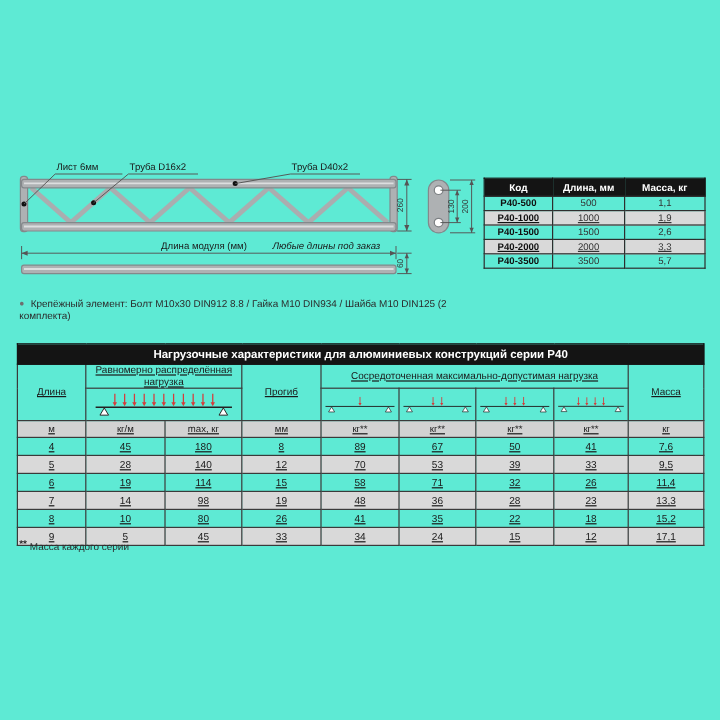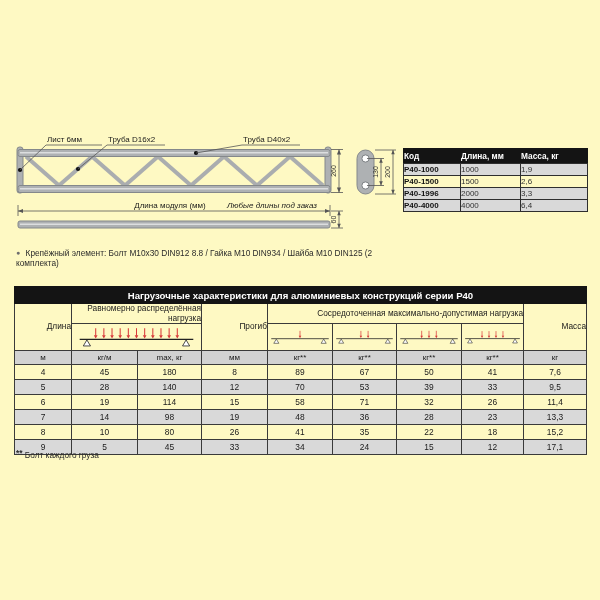--- a/index.html
+++ b/index.html
@@ -3,7 +3,7 @@
 <meta charset="utf-8">
 <style>
   html,body{margin:0;padding:0;background:#fff;}
-  .page{position:relative;width:600px;height:600px;background:#fef9c3;overflow:hidden;
+  .page{position:relative;width:600px;height:600px;background:#5eead4;overflow:hidden;
         font-family:"Liberation Sans", sans-serif;color:#1a1a1a;}
   
   .drawing{position:absolute;left:10px;top:126px;width:390px;height:135px;}

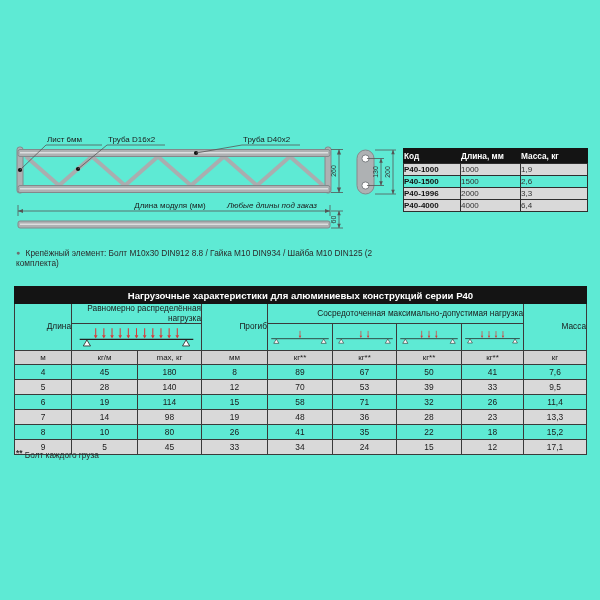--- a/index.html
+++ b/index.html
@@ -22,7 +22,7 @@
   .bullet{color:#6e6e6e;font-size:7px;vertical-align:1px;margin-right:3px;}
   
   .size-table{position:absolute;left:403px;top:148px;width:184px;border-collapse:collapse;
-              table-layout:fixed;font-size:8px;}
+              table-layout:fixed;font-size:8px;text-align:center;}
   .size-table td{border:1px solid #2e2e2e;padding:0;height:11px;color:#333;}
   .size-table tr.st-head td{background:#141414;color:#fff;font-weight:bold;height:14px;font-size:8.3px;border-color:#141414;border-bottom-color:#2e2e2e;}
   .size-table td.code{font-weight:bold;color:#111;}

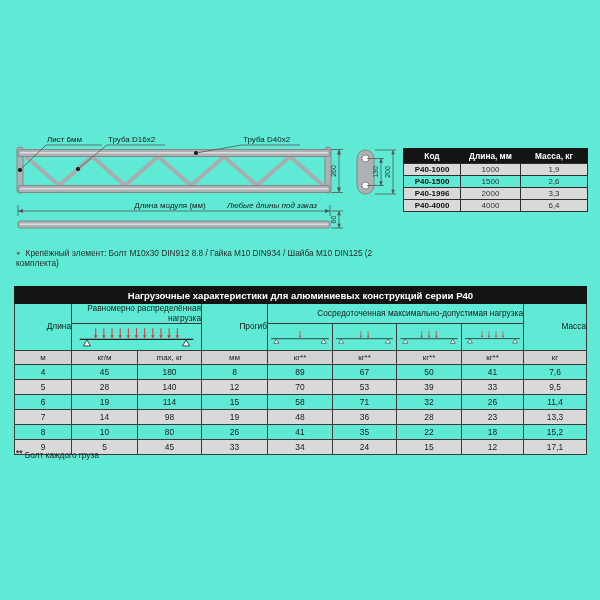--- a/index.html
+++ b/index.html
@@ -141,6 +141,11 @@
       <td>Длина, мм</td>
       <td>Масса, кг</td>
     </tr>
+    <tr>
+          <td class="code">P40-500</td>
+          <td>500</td>
+          <td>1,1</td>
+        </tr>
     <tr class="alt">
           <td class="code">P40-1000</td>
           <td>1000</td>

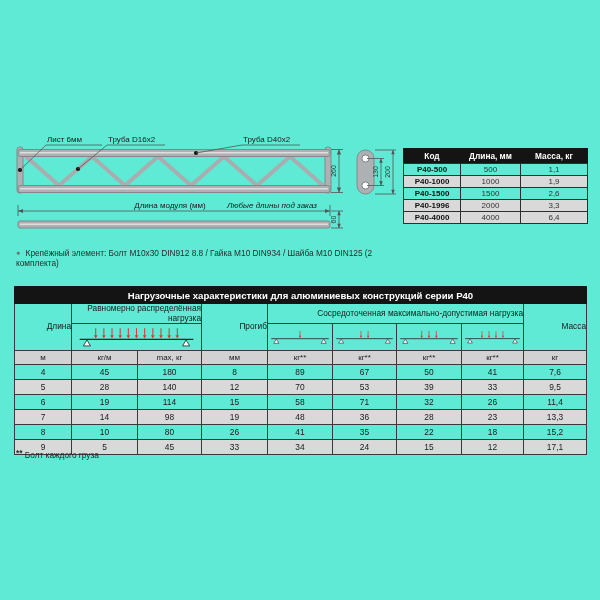--- a/index.html
+++ b/index.html
@@ -26,7 +26,7 @@
   .size-table td{border:1px solid #2e2e2e;padding:0;height:11px;color:#333;}
   .size-table tr.st-head td{background:#141414;color:#fff;font-weight:bold;height:14px;font-size:8.3px;border-color:#141414;border-bottom-color:#2e2e2e;}
   .size-table td.code{font-weight:bold;color:#111;}
-  .size-table tr.alt td{background:#d9d9d9;}
+  .size-table tr.alt td{background:#d9d9d9;text-decoration:underline;}
   
   .load-table{position:absolute;left:14px;top:286px;width:572px;border-collapse:collapse;
               table-layout:fixed;font-size:8.4px;text-align:center;}

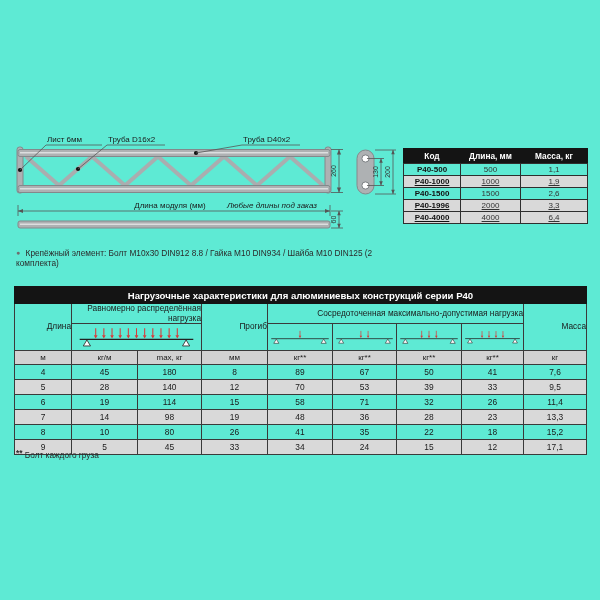--- a/index.html
+++ b/index.html
@@ -157,7 +157,7 @@
           <td>2,6</td>
         </tr>
     <tr class="alt">
-          <td class="code">P40-1996</td>
+          <td class="code">P40-2000</td>
           <td>2000</td>
           <td>3,3</td>
         </tr>

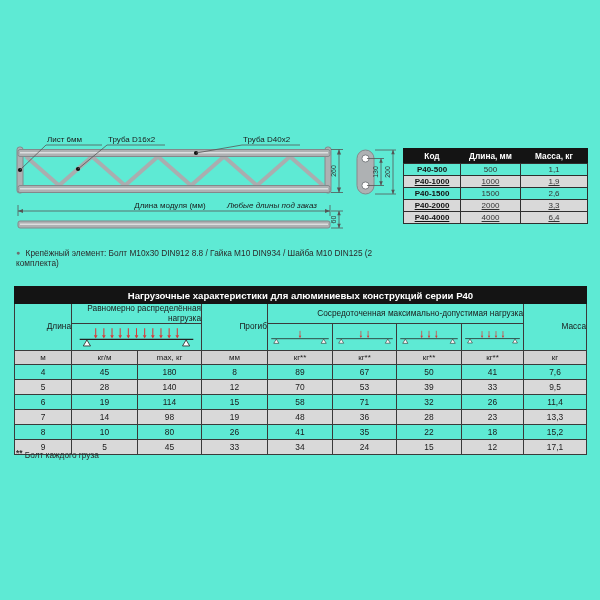--- a/index.html
+++ b/index.html
@@ -161,6 +161,11 @@
           <td>2000</td>
           <td>3,3</td>
         </tr>
+    <tr>
+          <td class="code">P40-3500</td>
+          <td>3500</td>
+          <td>5,7</td>
+        </tr>
     <tr class="alt">
           <td class="code">P40-4000</td>
           <td>4000</td>

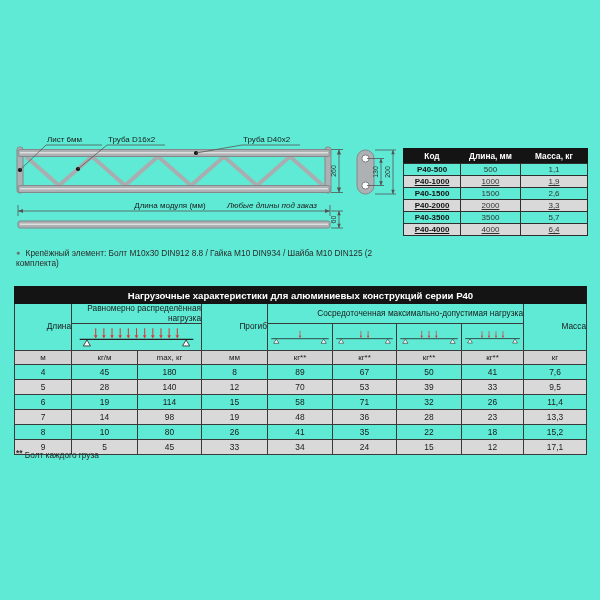--- a/index.html
+++ b/index.html
@@ -166,11 +166,6 @@
           <td>3500</td>
           <td>5,7</td>
         </tr>
-    <tr class="alt">
-          <td class="code">P40-4000</td>
-          <td>4000</td>
-          <td>6,4</td>
-        </tr>
     </tbody>
   </table>
 

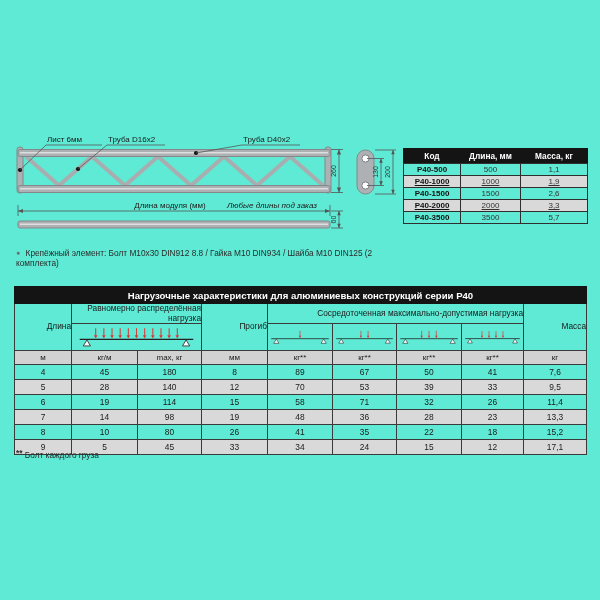--- a/index.html
+++ b/index.html
@@ -29,7 +29,7 @@
   .size-table tr.alt td{background:#d9d9d9;text-decoration:underline;}
   
   .load-table{position:absolute;left:14px;top:286px;width:572px;border-collapse:collapse;
-              table-layout:fixed;font-size:8.4px;text-align:center;}
+              table-layout:fixed;font-size:8.4px;text-align:center;text-decoration:underline;}
   .load-table td{border:1px solid #3a3a3a;padding:0;}
   .load-table tr.lt-title td{background:#141414;color:#fff;font-weight:bold;font-size:9.6px;height:16px;border-color:#141414;}
   .load-table tr.lt-head td{height:19px;font-size:8.3px;line-height:1.15;text-align:right;}

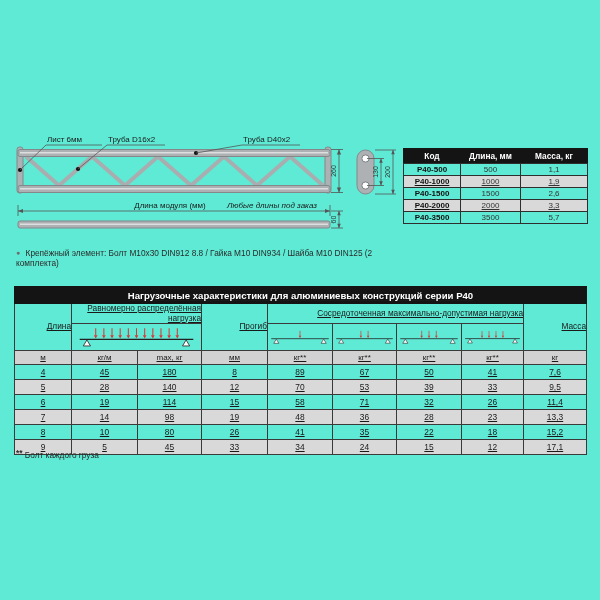--- a/index.html
+++ b/index.html
@@ -32,7 +32,7 @@
               table-layout:fixed;font-size:8.4px;text-align:center;text-decoration:underline;}
   .load-table td{border:1px solid #3a3a3a;padding:0;}
   .load-table tr.lt-title td{background:#141414;color:#fff;font-weight:bold;font-size:9.6px;height:16px;border-color:#141414;}
-  .load-table tr.lt-head td{height:19px;font-size:8.3px;line-height:1.15;text-align:right;}
+  .load-table tr.lt-head td{height:19px;font-size:8.3px;line-height:1.15;}
   .load-table td.diag-cell{height:24px;padding:1px;}
   .load-table tr.lt-units td{background:#d2d2d2;height:13px;font-size:8px;}
   .load-table tr.lt-row td{height:14px;}

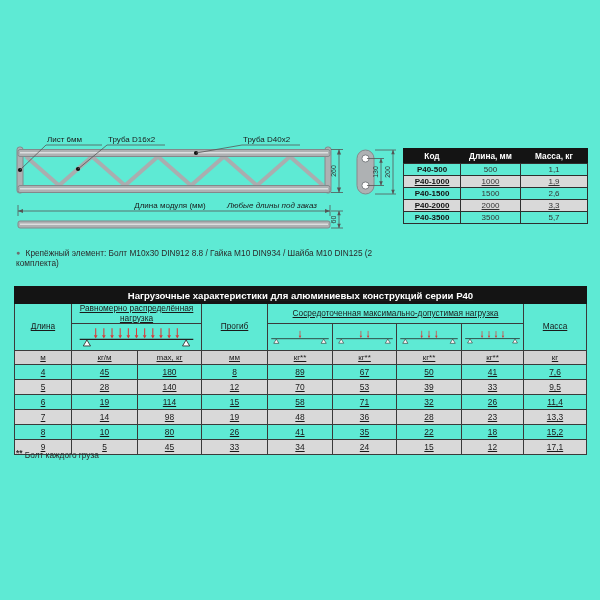--- a/index.html
+++ b/index.html
@@ -353,7 +353,7 @@
 
   <div class="footnote">
     <b>**</b>
-    <span>Болт каждого груза</span>
+    <span>Масса каждого серии</span>
   </div>
 
 </div>

